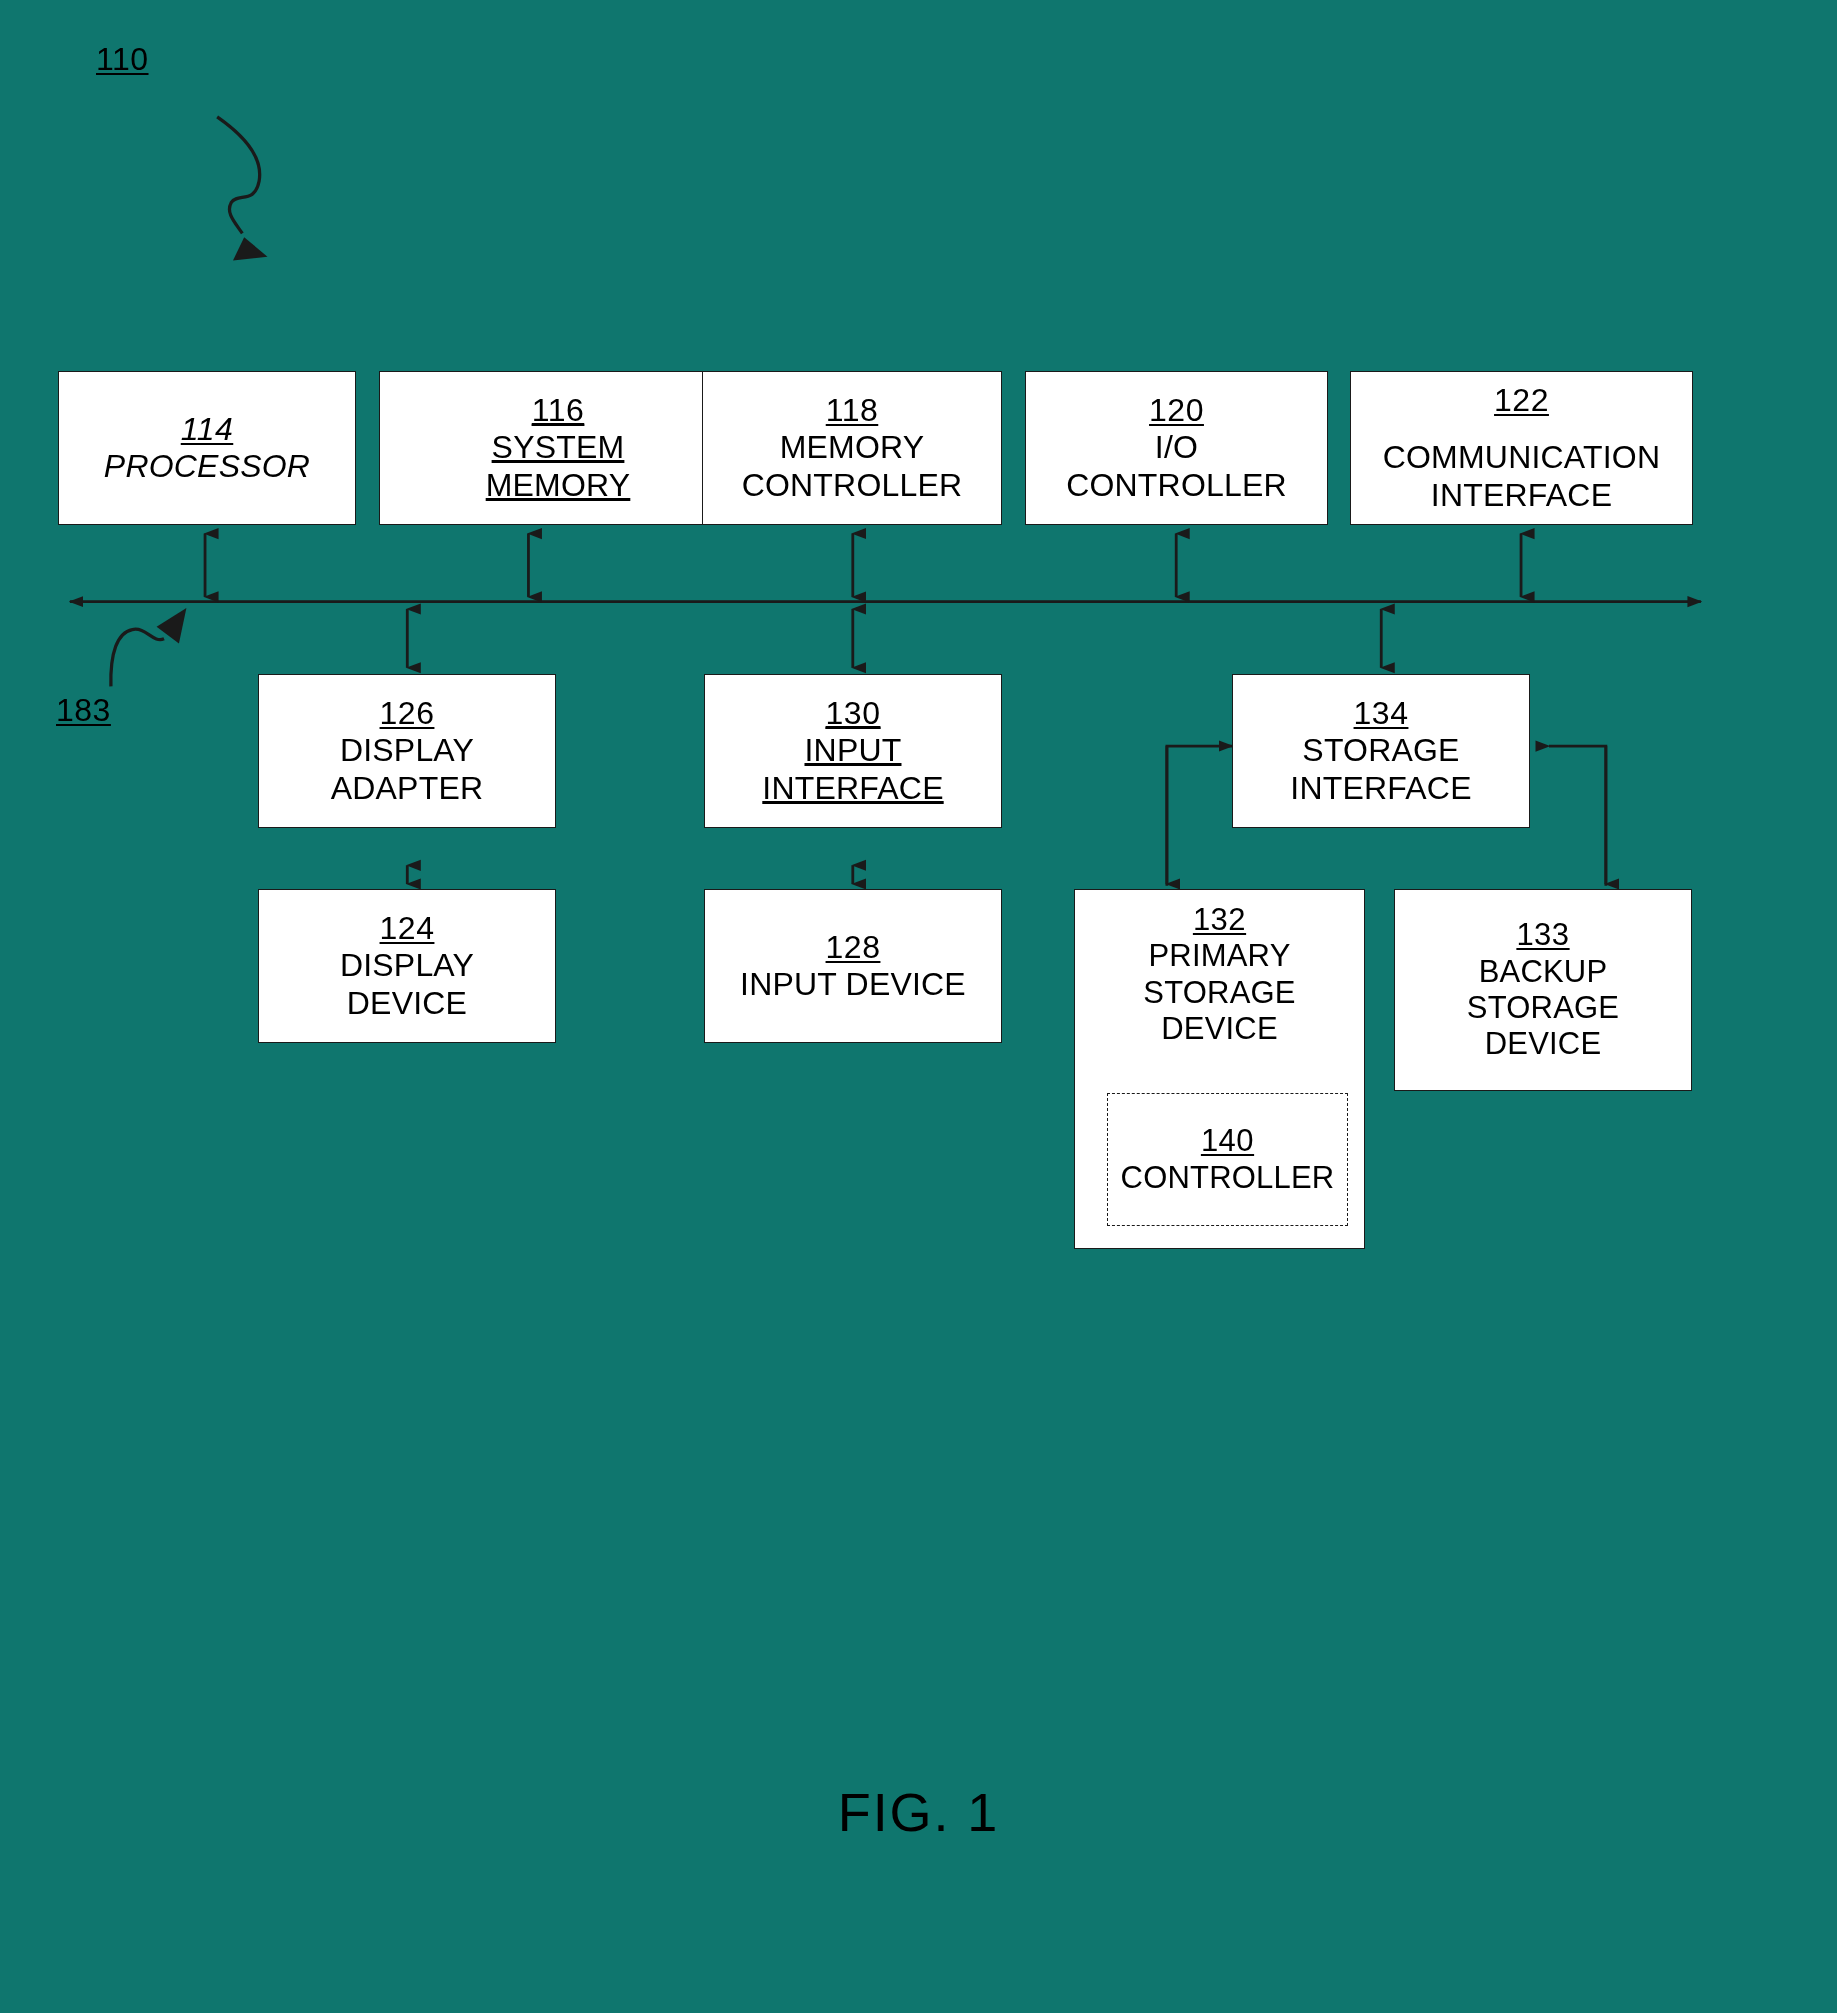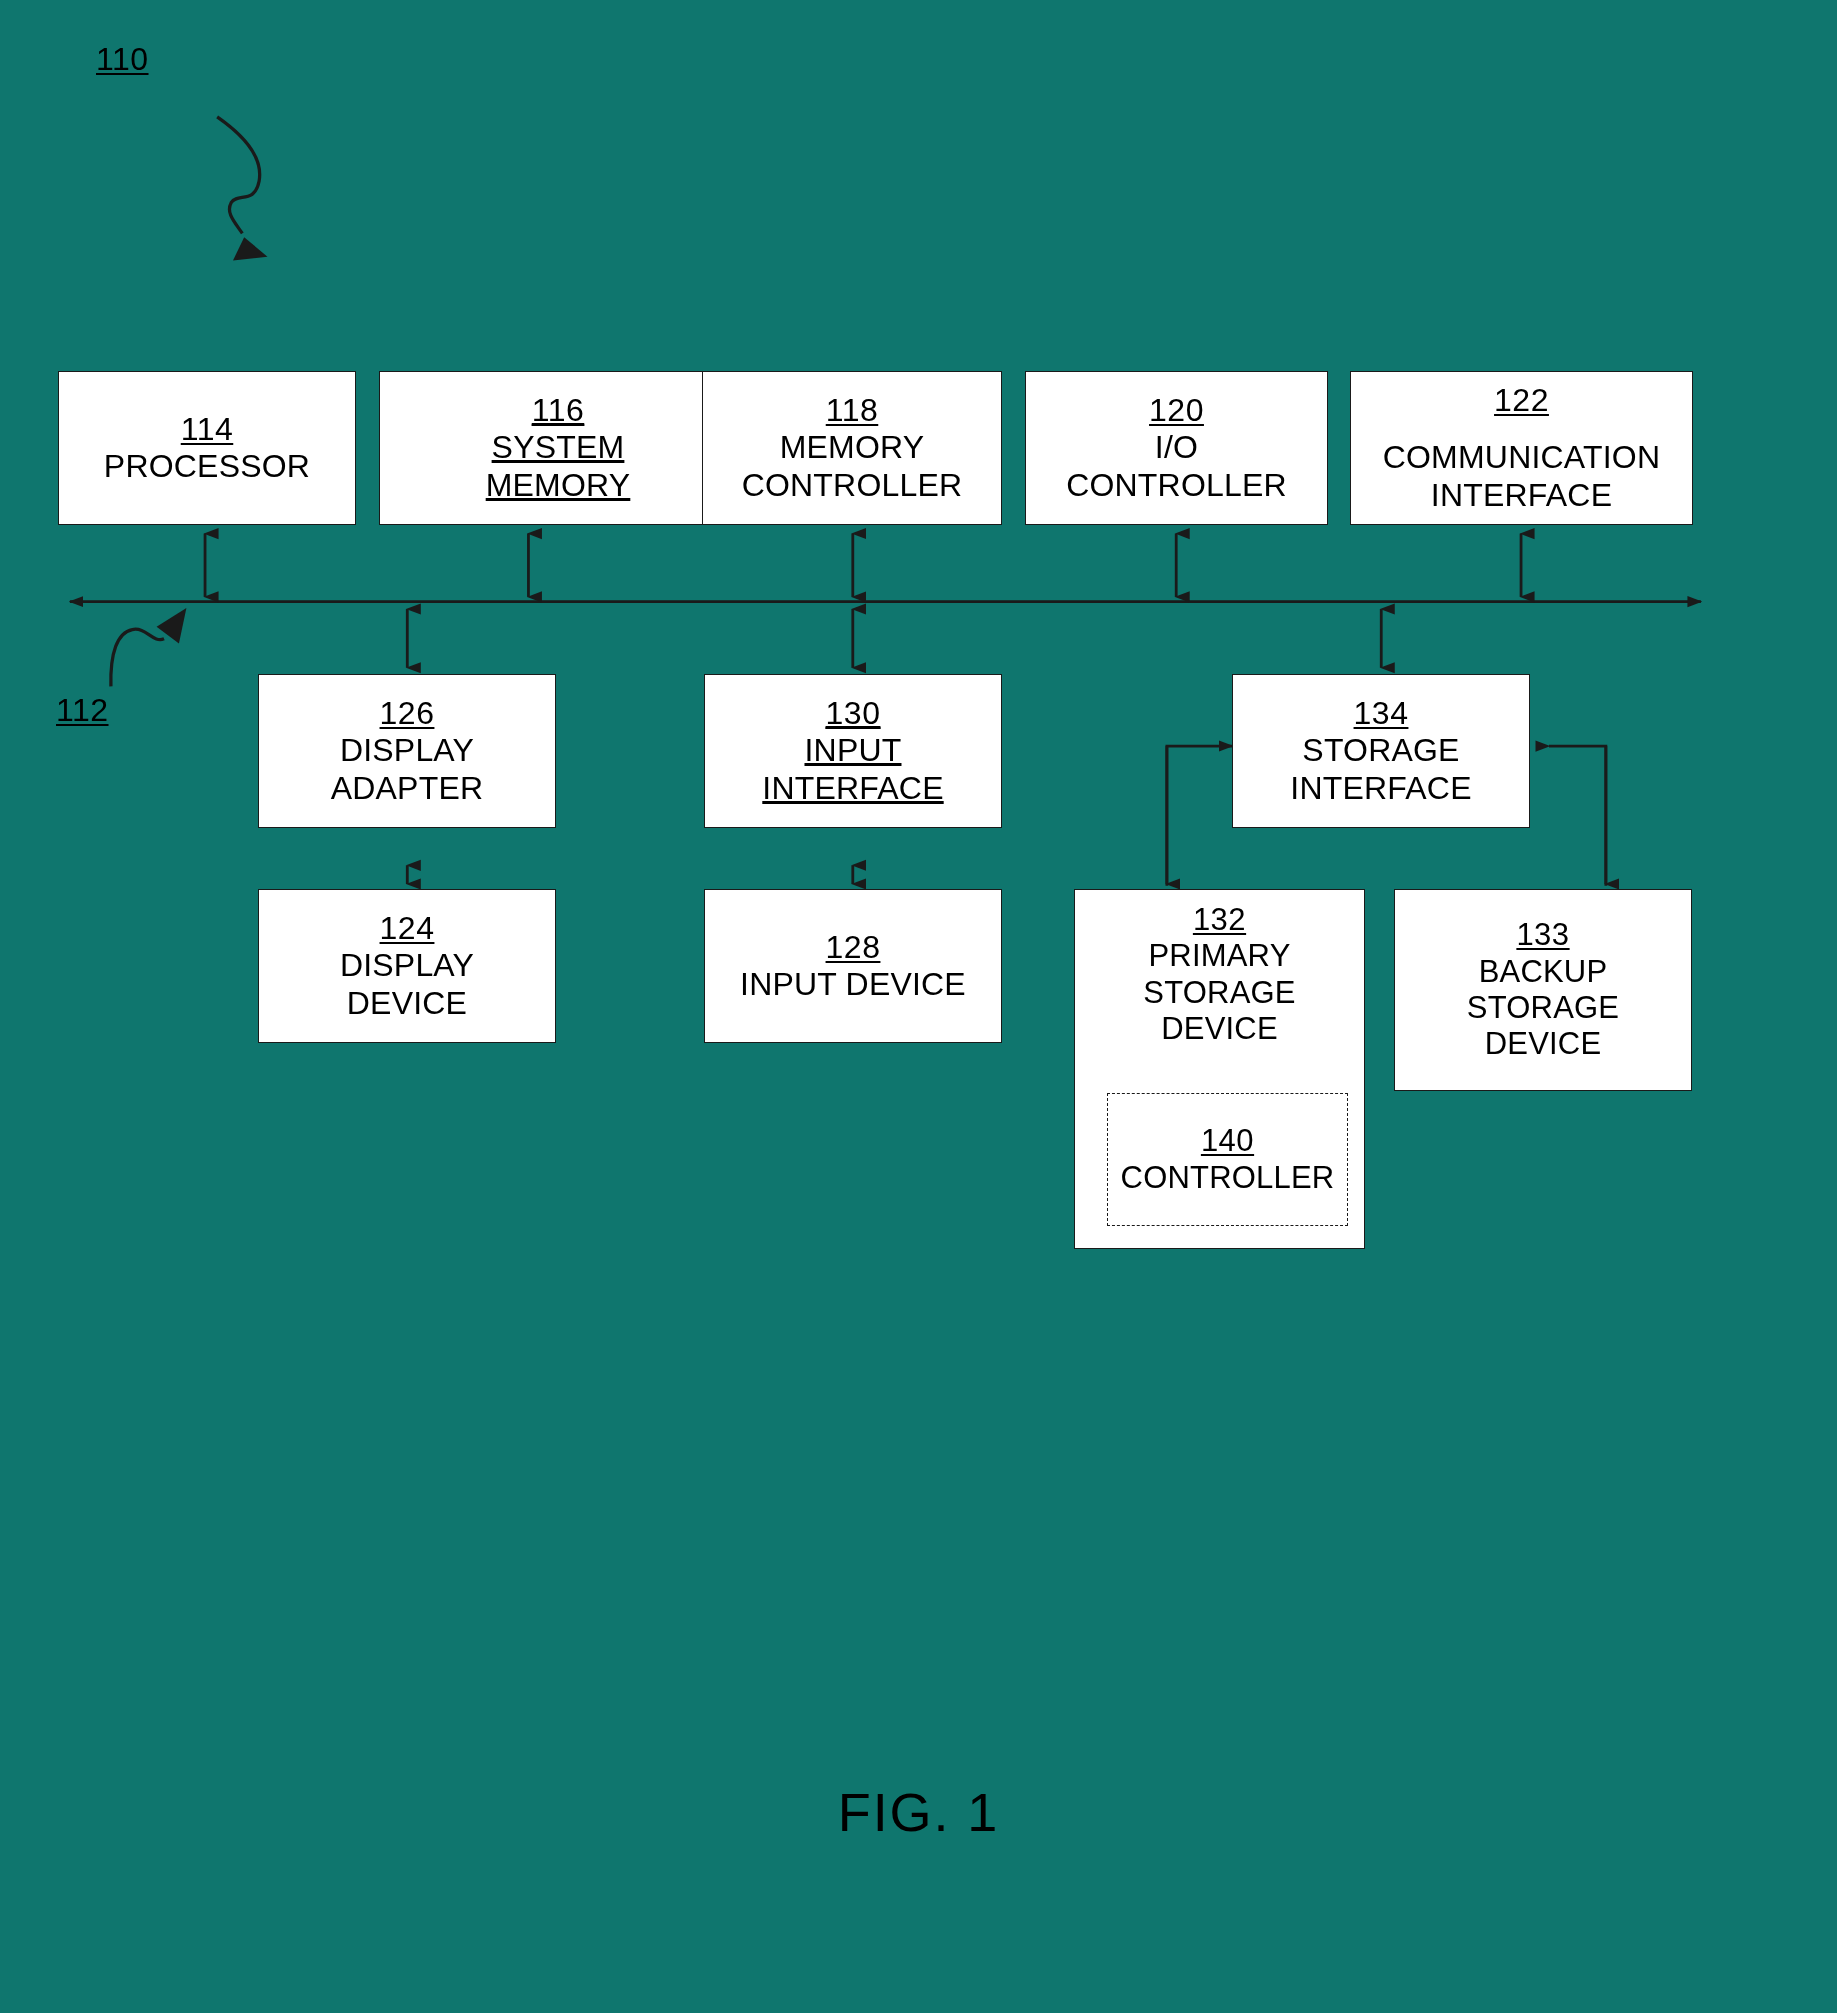--- a/index.html
+++ b/index.html
@@ -170,7 +170,7 @@
 
   <div class="refnum" style="left:56px; top:692px;">112</div>
 
-  <div class="box f34" style="left:58px; top:371px; width:298px; height:154px;">
+  <div class="box f34" style="left:58px; top:371px; width:298px; height:154px;font-style:italic;">
     <span class="ref">114</span>
     <span class="label">PROCESSOR</span>
   </div>

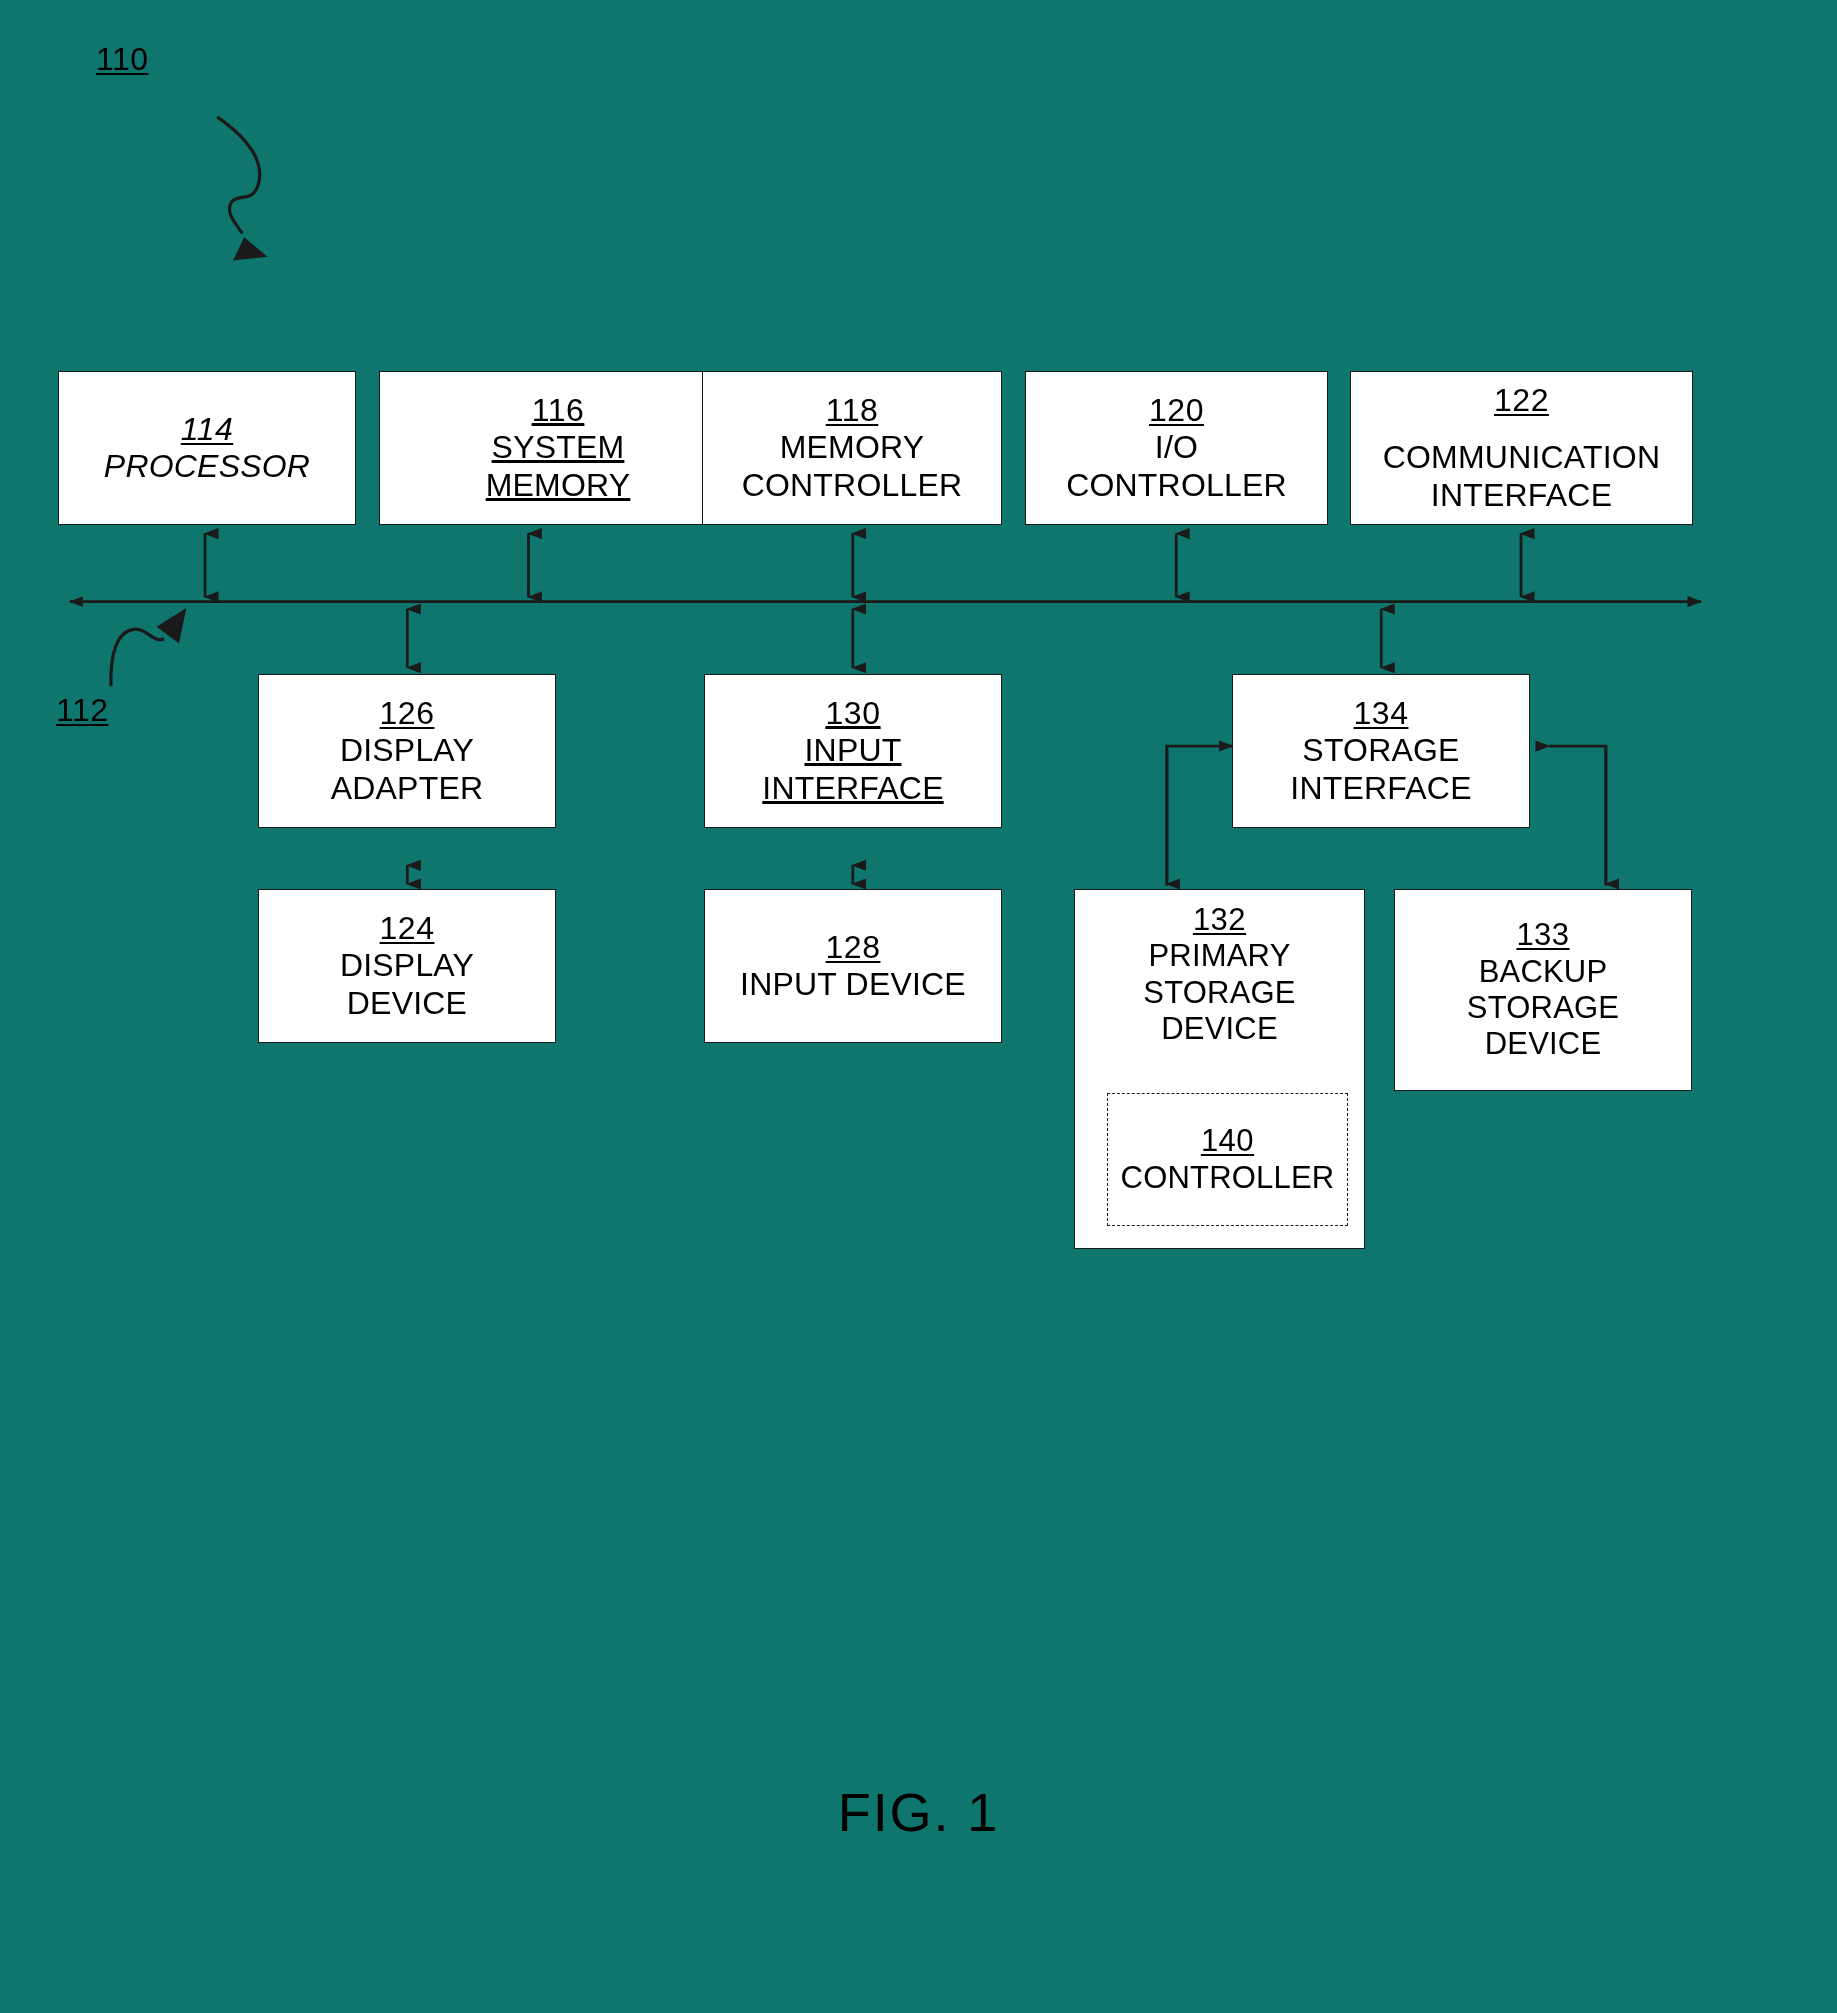--- a/index.html
+++ b/index.html
@@ -168,7 +168,7 @@
 
   <div class="refnum" style="left:96px; top:41px;">110</div>
 
-  <div class="refnum" style="left:56px; top:692px;">112</div>
+  <div class="refnum" style="left:56px; top:692px;">183</div>
 
   <div class="box f34" style="left:58px; top:371px; width:298px; height:154px;font-style:italic;">
     <span class="ref">114</span>

